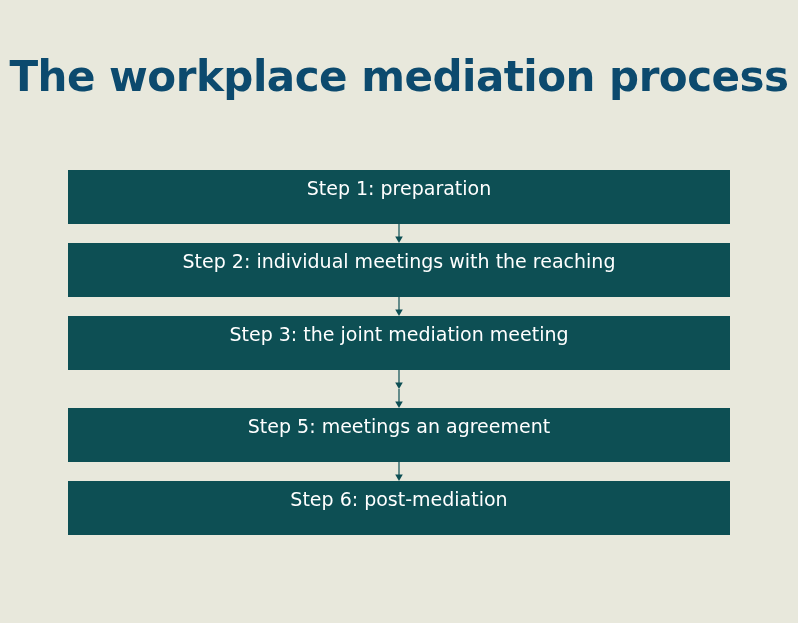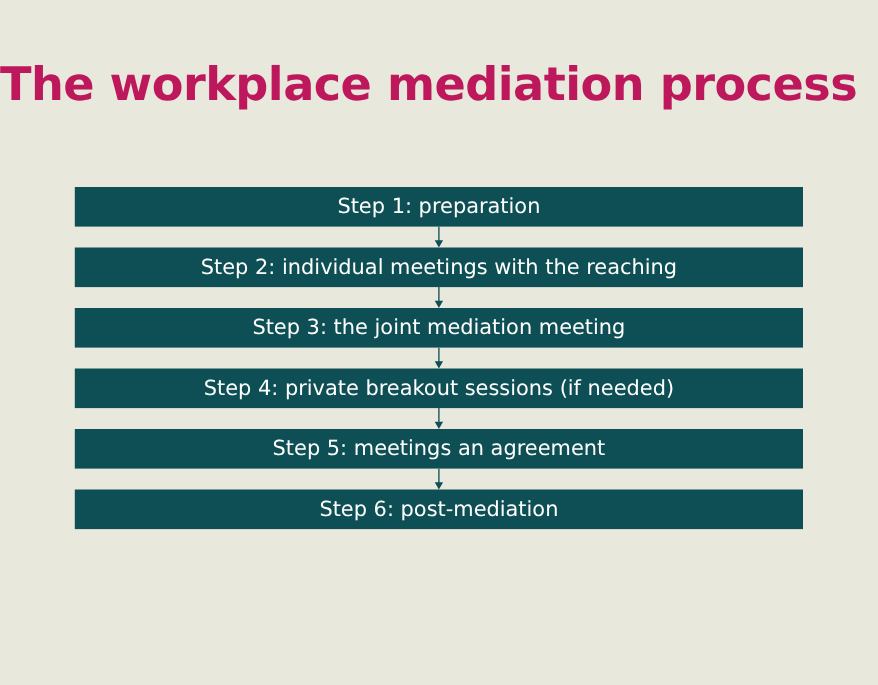--- a/index.html
+++ b/index.html
@@ -24,7 +24,8 @@
     top: 52px;
     left: 0;
     width: 798px;
-    color: #be185d;
+    text-align: center;
+    color: #0c4a6e;
     font-size: 42px;
     font-weight: bold;
     letter-spacing: -0.5px;

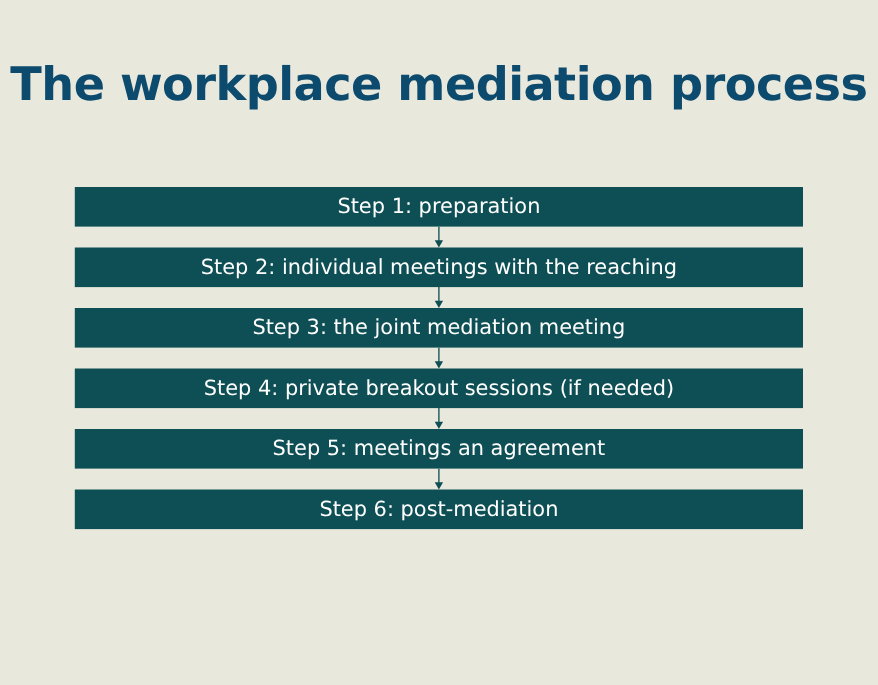--- a/index.html
+++ b/index.html
@@ -40,7 +40,7 @@
   .step-box {
     background: #0d4f54;
     color: #ffffff;
-    height: 36px;
+    height: 54px;
     line-height: 36px;
     text-align: center;
     font-size: 19px;

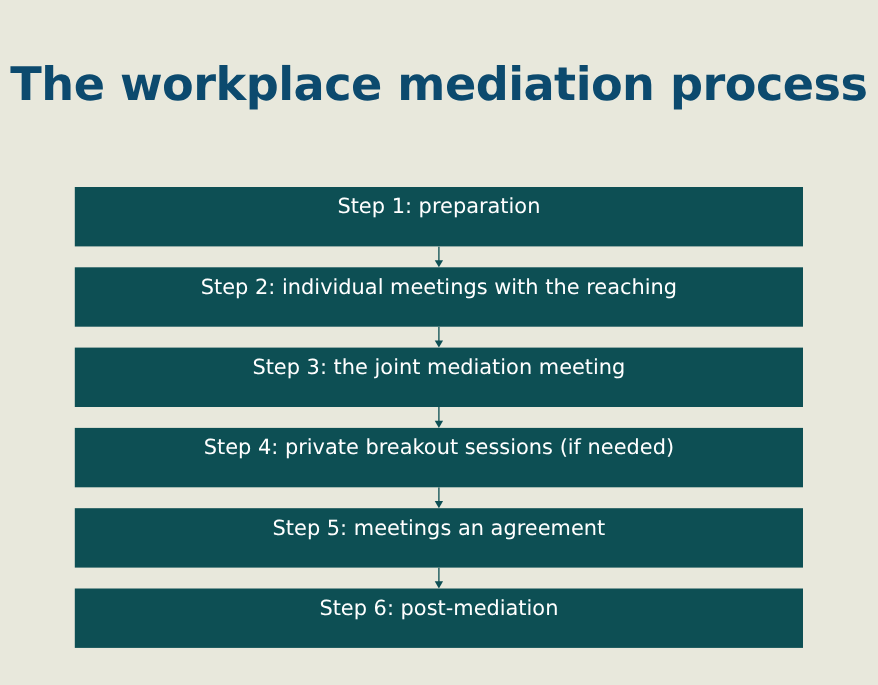--- a/index.html
+++ b/index.html
@@ -97,7 +97,6 @@
       </svg>
     </div>
 
-    <div class="step-box">Step 4: private breakout sessions (if needed)</div>
 
     <div class="connector">
       <svg width="14" height="19" viewBox="0 0 14 19">

